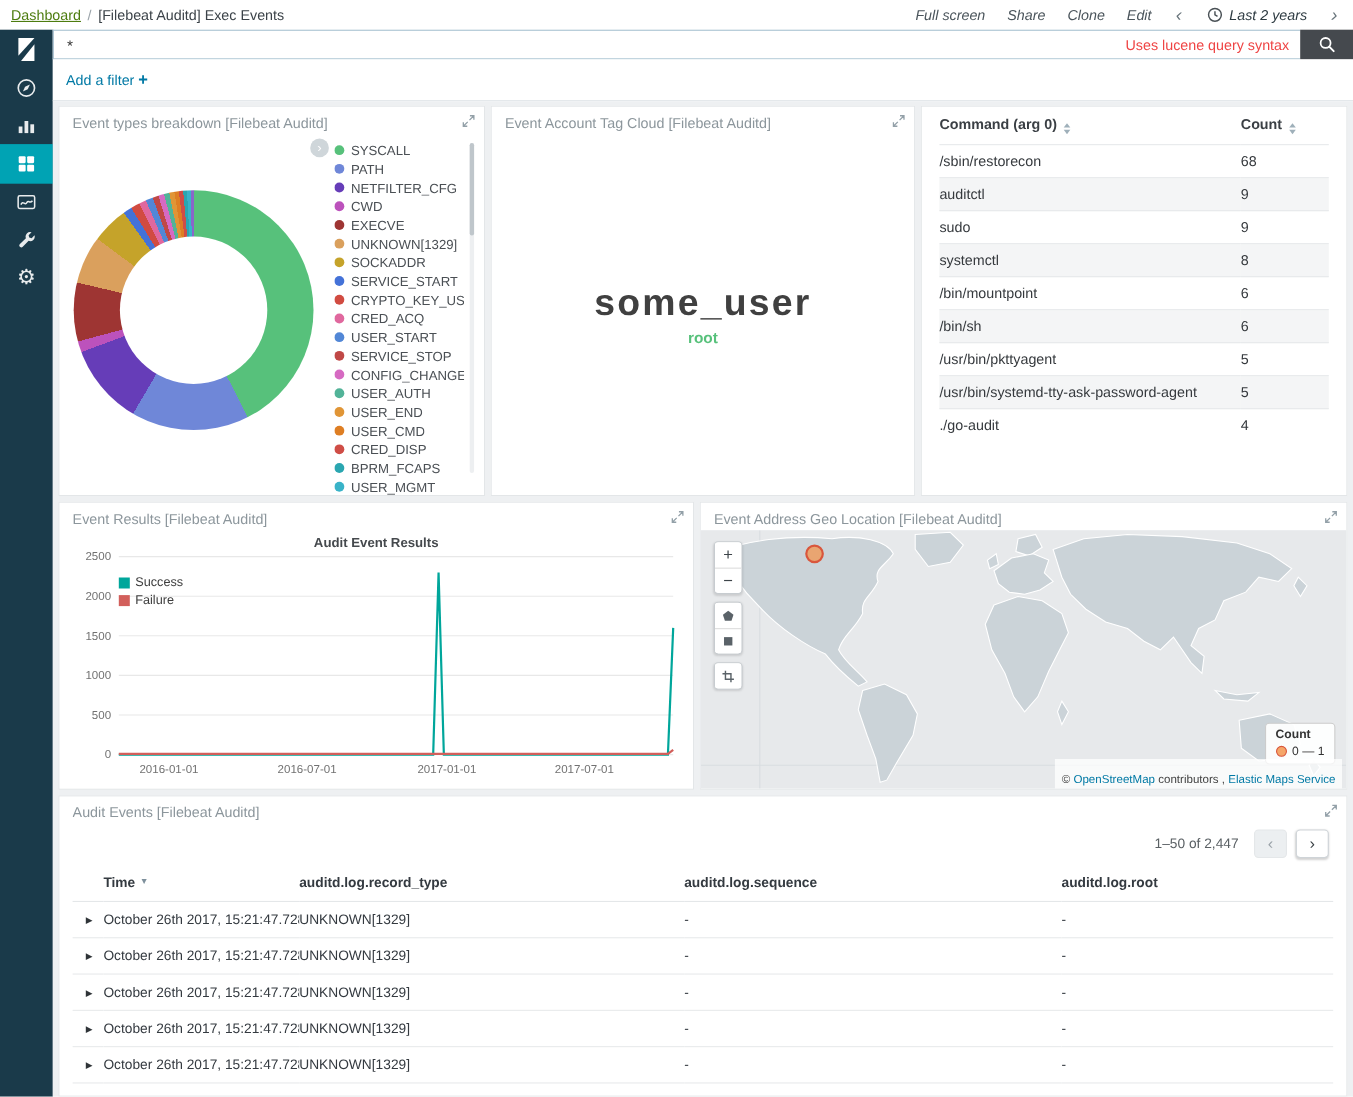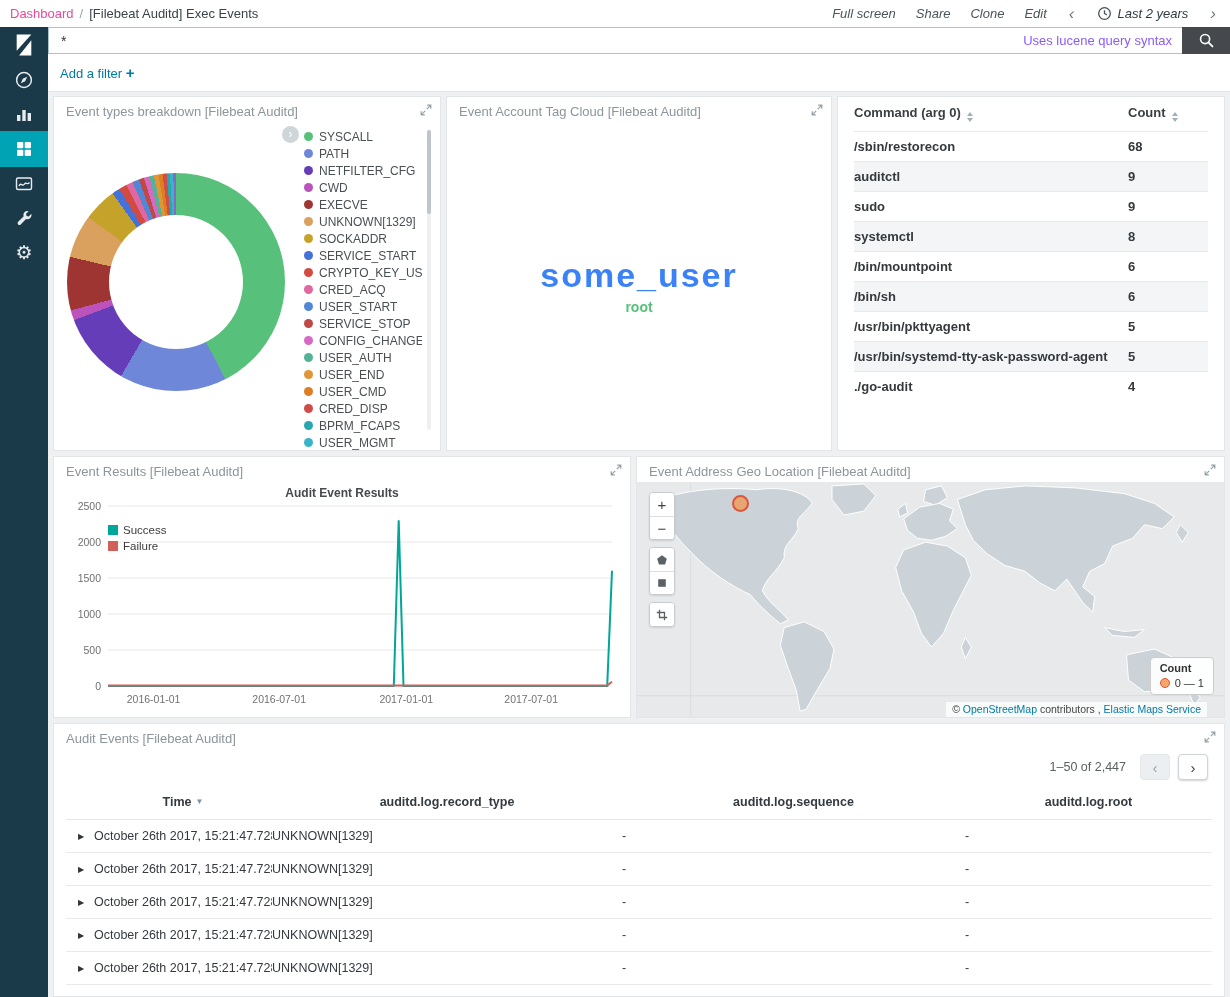--- a/index.html
+++ b/index.html
@@ -14,7 +14,7 @@
   
   .topbar { height:27px; display:flex; align-items:center; justify-content:space-between; padding:0 12px 0 10px; background:#fff; }
   .breadcrumbs { display:flex; align-items:center; gap:6px; font-size:13px; }
-  .breadcrumbs a { color:#ec4899; }
+  .breadcrumbs a { color:#4d7c0f;text-decoration:underline; }
   .breadcrumbs .sep { color:#9aa3a9; }
   .breadcrumbs .current { color:#3b4248; }
   .top-actions { display:flex; align-items:center; gap:20px; font-size:13px; color:#4a545b;font-style:italic; }

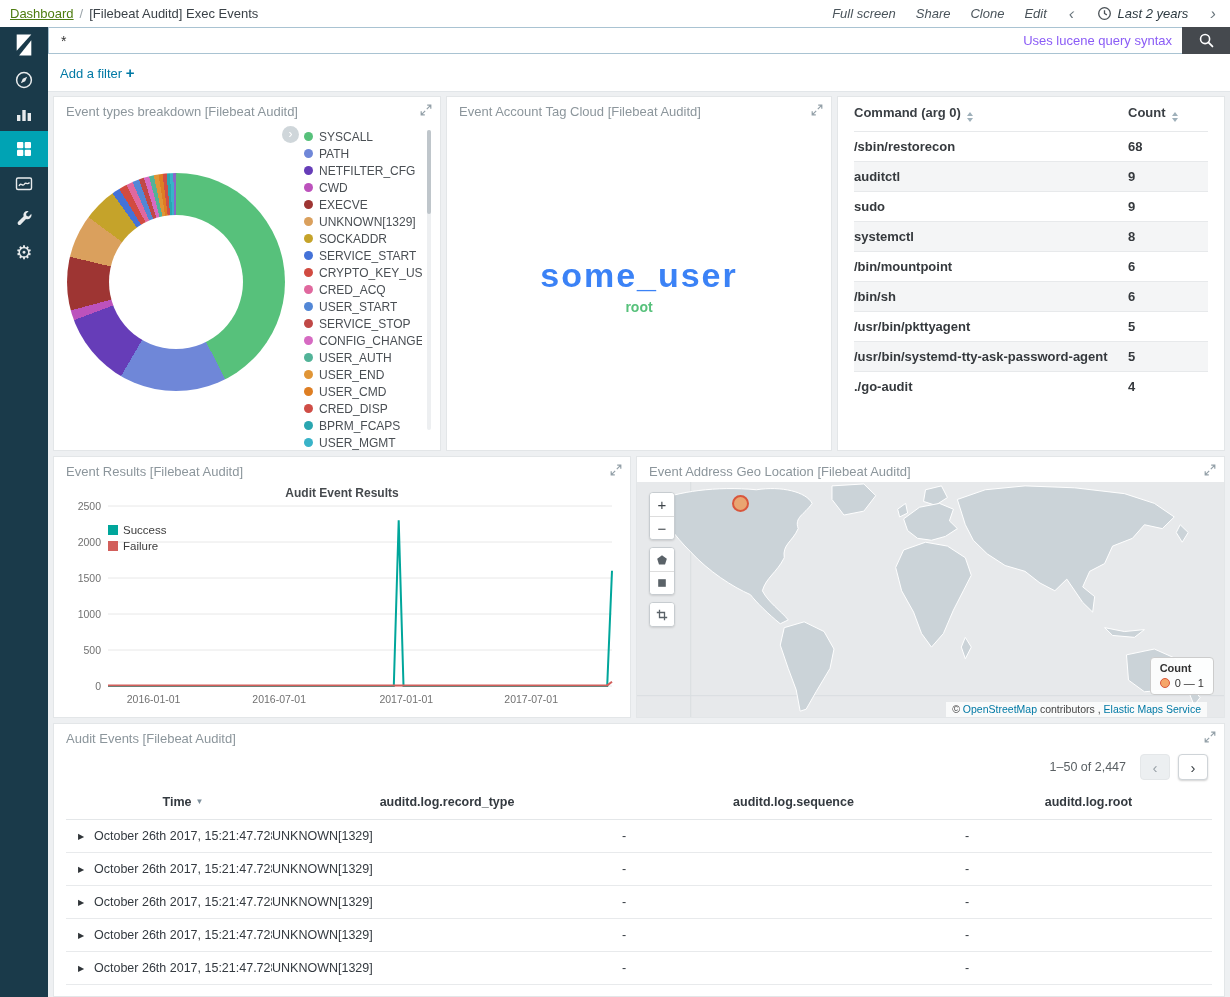--- a/index.html
+++ b/index.html
@@ -38,7 +38,7 @@
   .querybar { height:27px; display:flex; align-items:stretch; }
   .query-box { flex:1; display:flex; align-items:center; border:1px solid #a9c3d2; border-right:none; background:#fff; padding:0 10px; min-width:0; }
   .query-box input { border:none; outline:none; flex:1; min-width:0; font-size:14px; font-family:inherit; color:#333; }
-  .lucene-hint { color:#8b5cf6; font-size:13px; white-space:nowrap; margin-left:8px; }
+  .lucene-hint { color:#ef4444; font-size:13px; white-space:nowrap; margin-left:8px; }
   .search-btn { width:48px; border:none; background:#45494e; display:flex; align-items:center; justify-content:center; cursor:pointer; }
 
   

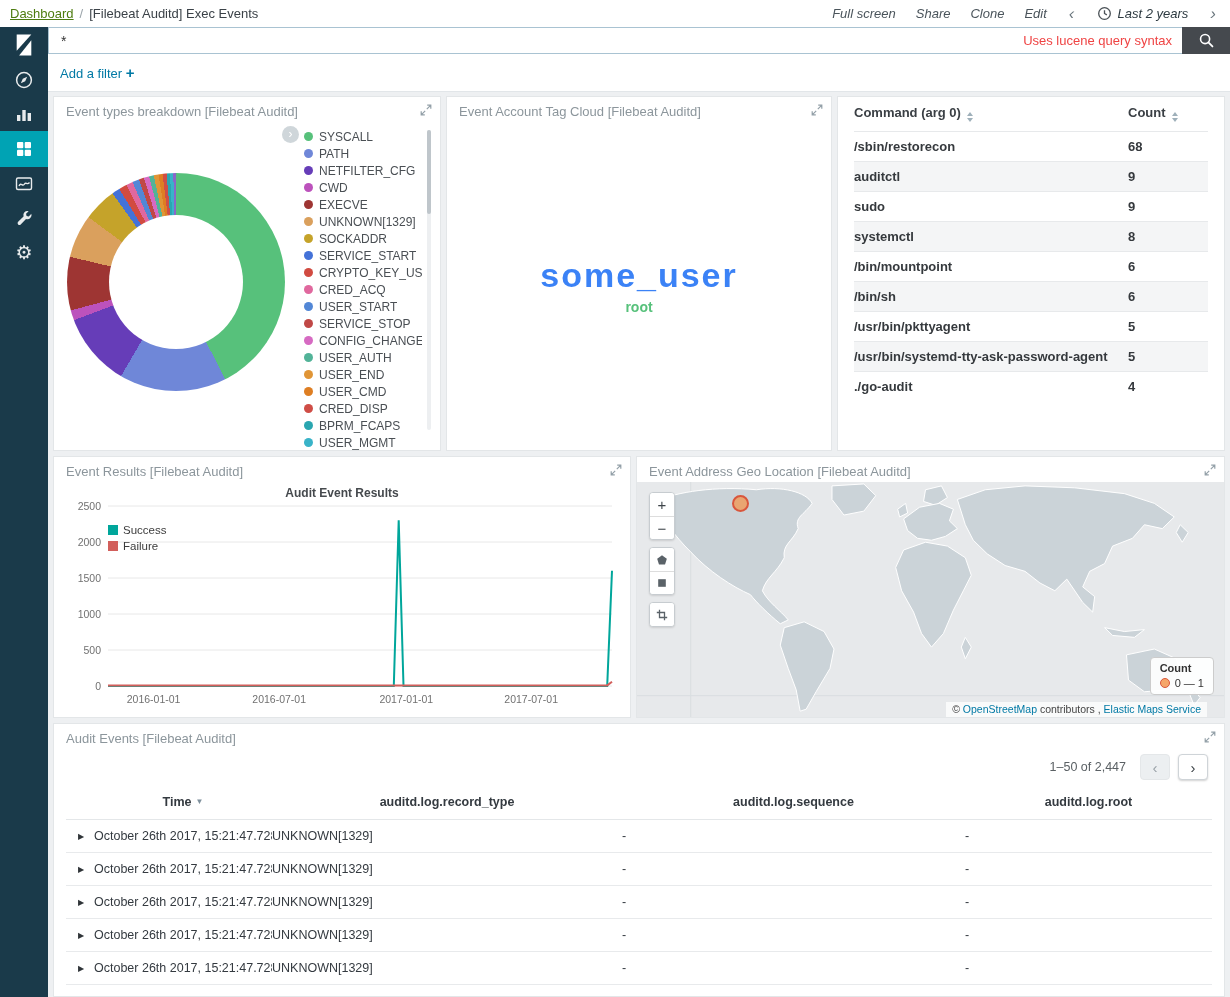--- a/index.html
+++ b/index.html
@@ -86,7 +86,7 @@
   .exec-table { width:100%; border-collapse:collapse; font-size:13px; }
   .exec-table th { text-align:left; font-weight:700; color:#3a3f44; padding:6px 0 9px; cursor:pointer; }
   .exec-table th.count, .exec-table td.count { width:80px; }
-  .exec-table td { padding:7px 0; border-top:1px solid #e7e9eb; color:#35393d;font-weight:bold; }
+  .exec-table td { padding:7px 0; border-top:1px solid #e7e9eb; color:#35393d; }
   .exec-table tbody tr:nth-child(even) { background:#f4f5f6; }
   .sort-icon { display:inline-flex; flex-direction:column; gap:2px; margin-left:6px; vertical-align:1px; }
   .sort-icon i { display:block; width:0; height:0; border-left:3.5px solid transparent; border-right:3.5px solid transparent; }

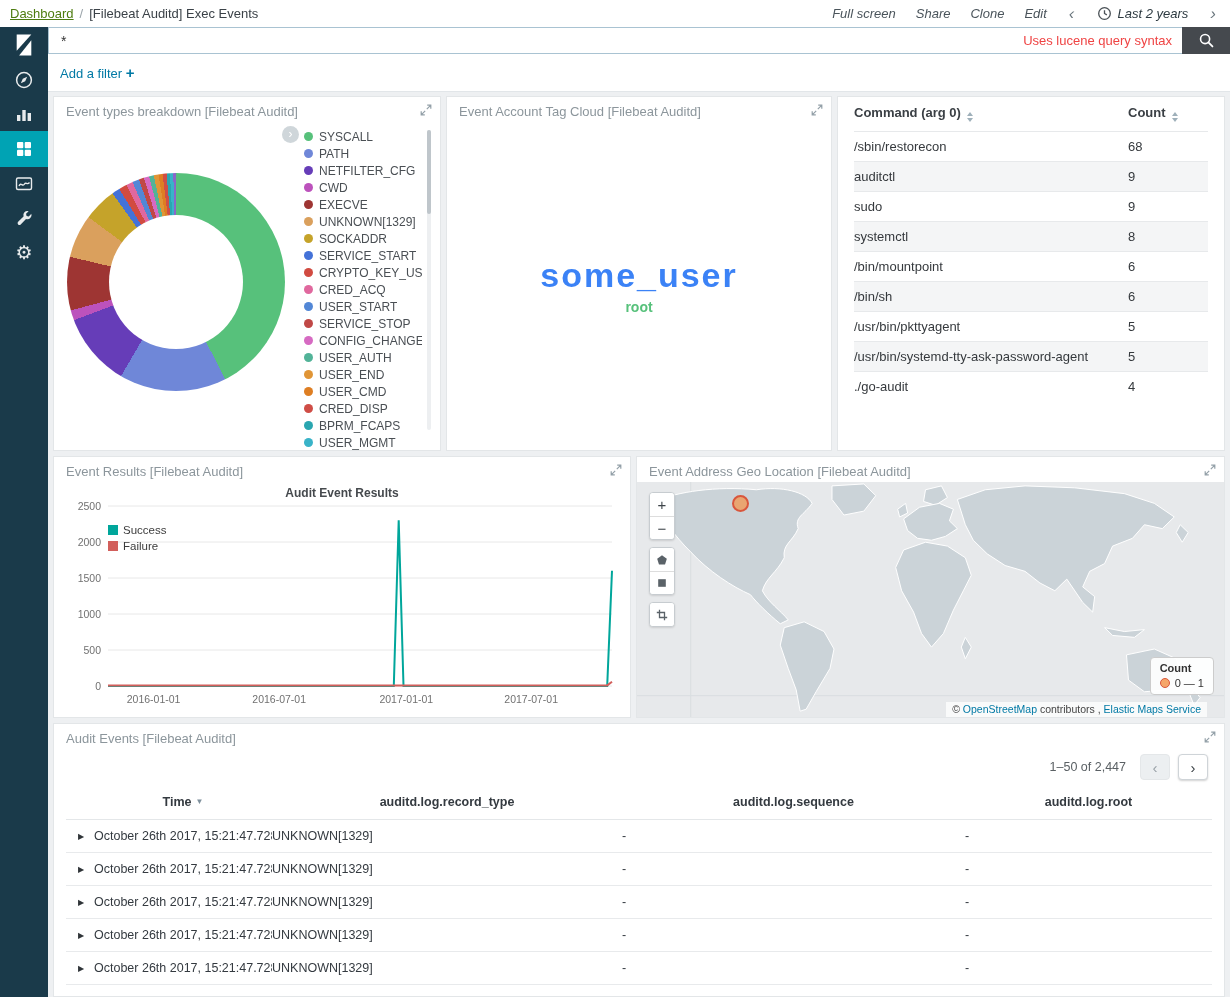--- a/index.html
+++ b/index.html
@@ -329,7 +329,7 @@
                 </svg></span>
           </div>
           <div class="cloud-body" id="tagcloud">
-              <span class="tag" style="color:#3b82f6;font-size:34px">some_user</span>
+              <span class="tag" style="color:#404040;font-size:34px">some_user</span>
               <span class="tag" style="color:#57c17b;font-size:14px">root</span>
             </div>
         </section>

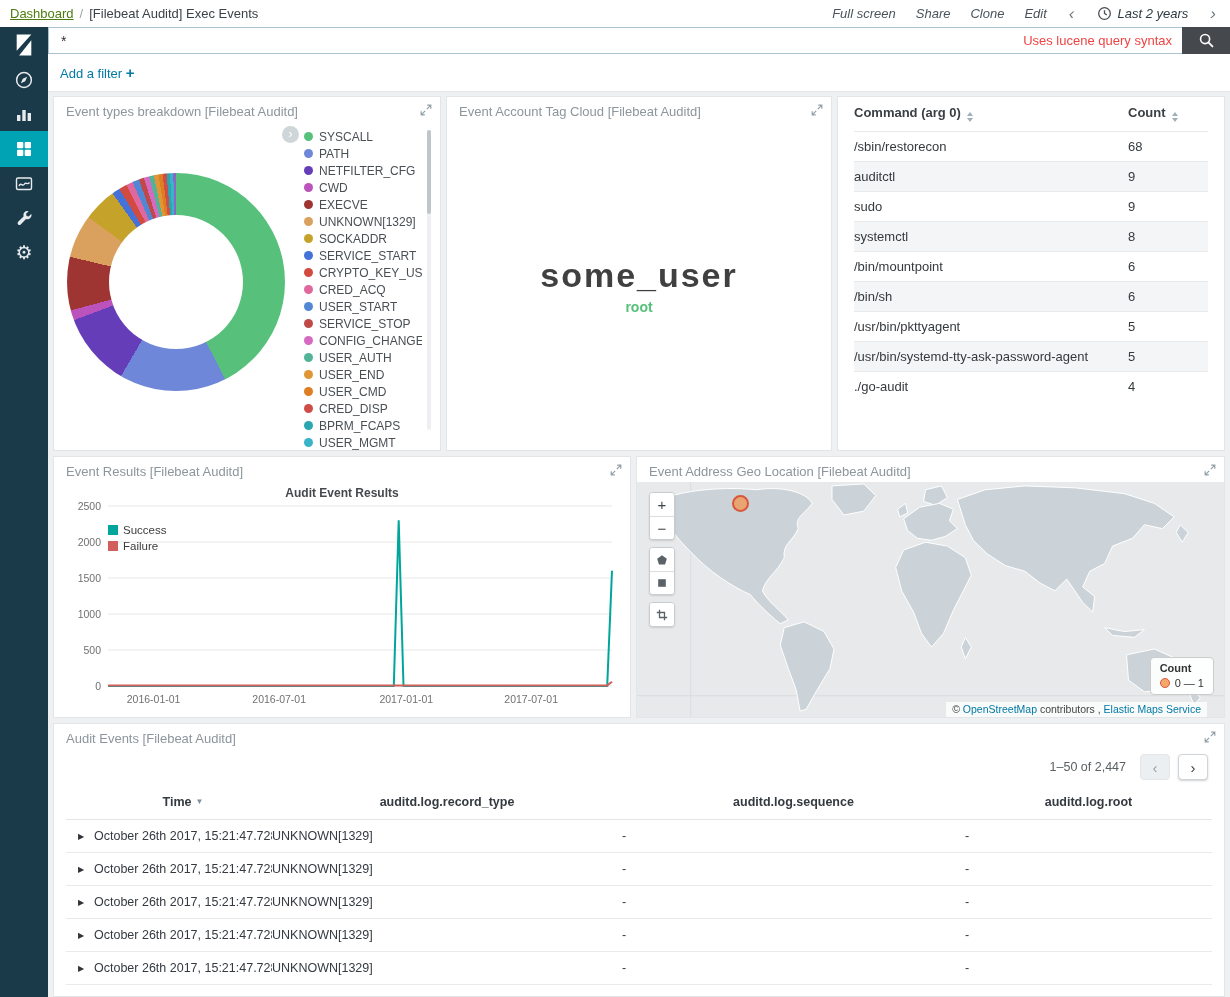--- a/index.html
+++ b/index.html
@@ -113,7 +113,7 @@
   .map-legend .hdr { font-weight:700; margin-bottom:3px; }
   .map-legend .lrow { display:flex; align-items:center; gap:5px; }
   .map-legend .ldot { width:10px; height:10px; border-radius:50%; background:rgba(243,150,79,.85); border:1.5px solid #d9563c; }
-  .map-attr { position:absolute; right:17px; bottom:0; background:rgba(255,255,255,.75); font-size:10.5px; padding:1px 6px 2px; color:#444; white-space:nowrap; }
+  .map-attr { position:absolute; right:4px; bottom:0; background:rgba(255,255,255,.75); font-size:10.5px; padding:13px 6px 2px; color:#444; white-space:nowrap; }
   .map-attr a { color:#0079a5; }
 
   

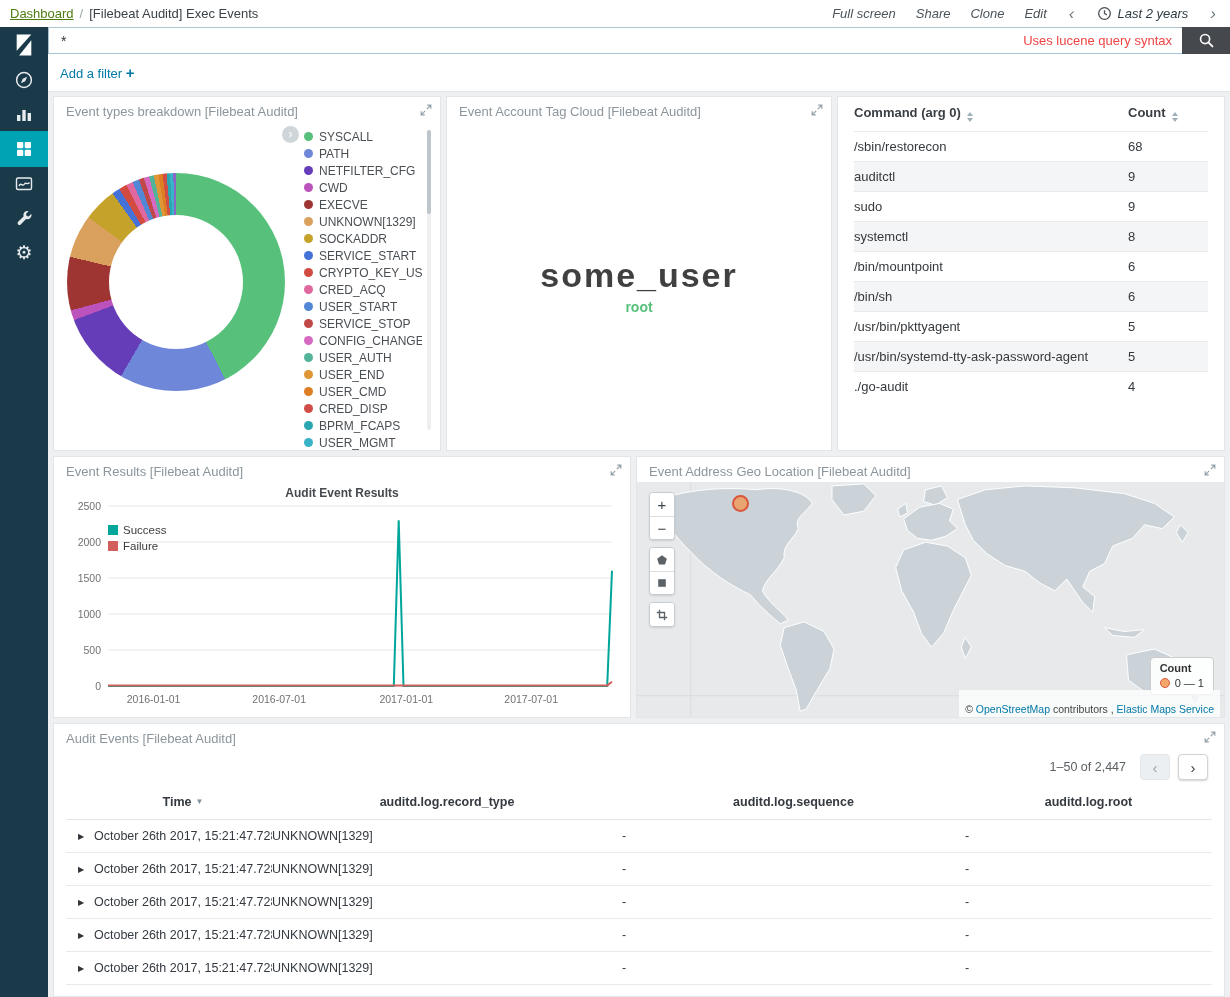--- a/index.html
+++ b/index.html
@@ -124,7 +124,7 @@
   .page-btn.next { background:#fff; border:1px solid #cfd4d8; color:#3a4045; box-shadow:0 1px 2px rgba(0,0,0,.18); }
   .audit-wrap { flex:1; min-height:0; overflow:hidden; padding:0 12px; }
   .audit-table { width:100%; border-collapse:collapse; table-layout:fixed; }
-  .audit-table th { font-size:12.5px; font-weight:700; color:#343a40; text-align:center; padding:8px 0 10px; border-bottom:1px solid #e4e7e9; cursor:pointer; }
+  .audit-table th { font-size:12.5px; font-weight:700; color:#343a40; text-align:left; padding:8px 0 10px; border-bottom:1px solid #e4e7e9; cursor:pointer; }
   .audit-table td { font-size:12.5px; color:#343a40; padding:9px 0; border-bottom:1px solid #e8eaec; overflow:hidden; white-space:nowrap; }
   .audit-table td.caret { font-size:8px; color:#2f3438; padding-left:12px; cursor:pointer; }
   .time-caret { font-size:8px; color:#7e909c; margin-left:4px; vertical-align:2px; }

